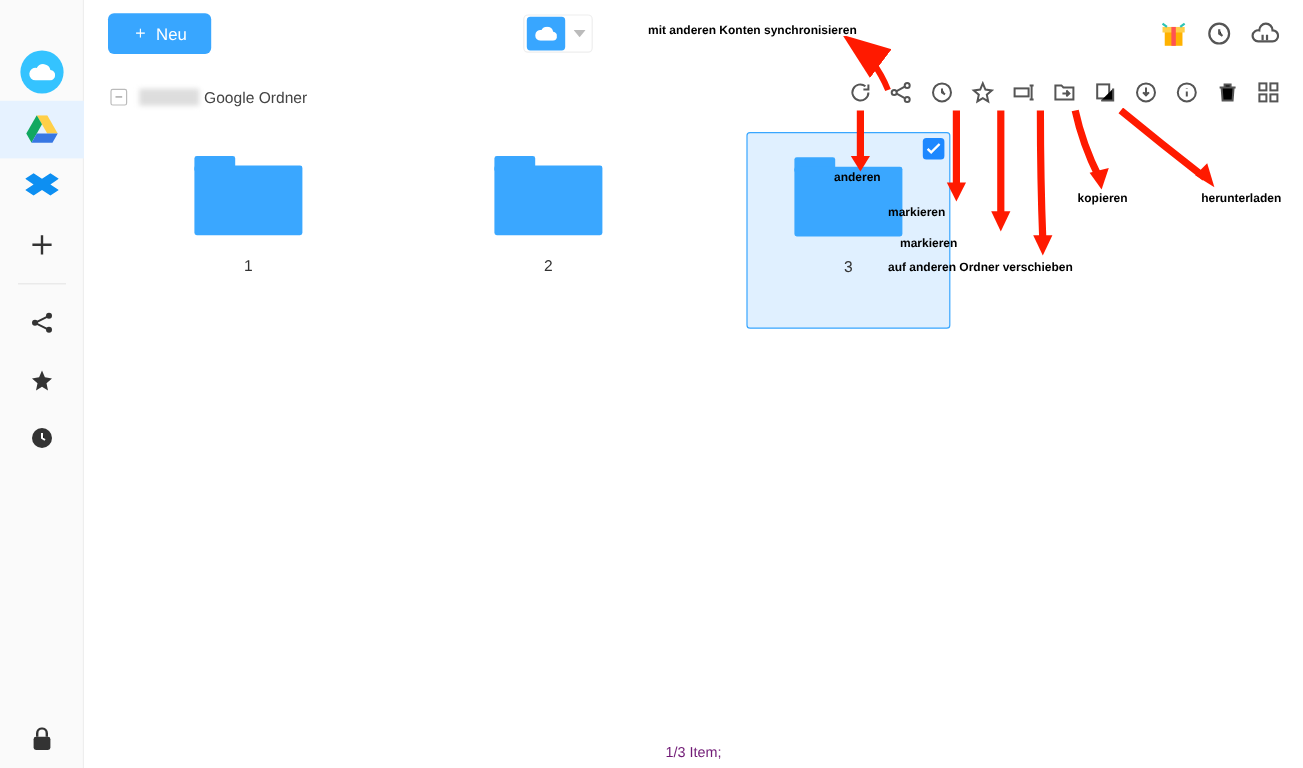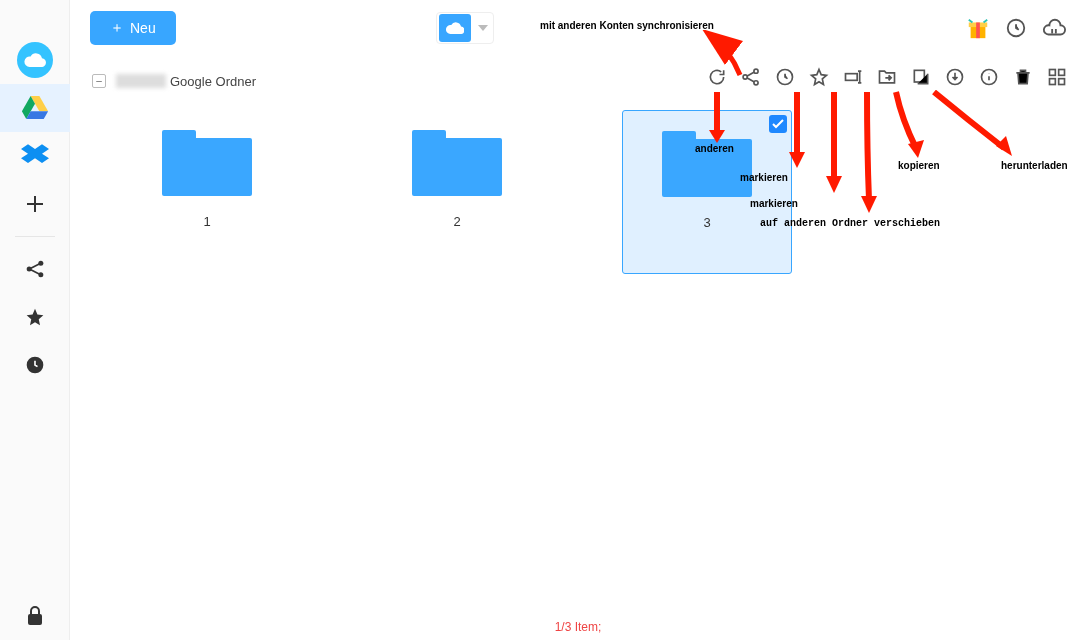--- a/index.html
+++ b/index.html
@@ -263,7 +263,7 @@
 <div class="ann" style="left:695px;top:143px;">anderen</div>
 <div class="ann" style="left:740px;top:172px;">markieren</div>
 <div class="ann" style="left:750px;top:198px;">markieren</div>
-<div class="ann" style="left:760px;top:218px;font-family:Liberation Mono, monospace;">auf anderen Ordner verschieben</div>
+<div class="ann" style="left:740px;top:218px;">auf anderen Ordner verschieben</div>
 <div class="ann" style="left:898px;top:160px;">kopieren</div>
 <div class="ann" style="left:1001px;top:160px;">herunterladen</div>
 

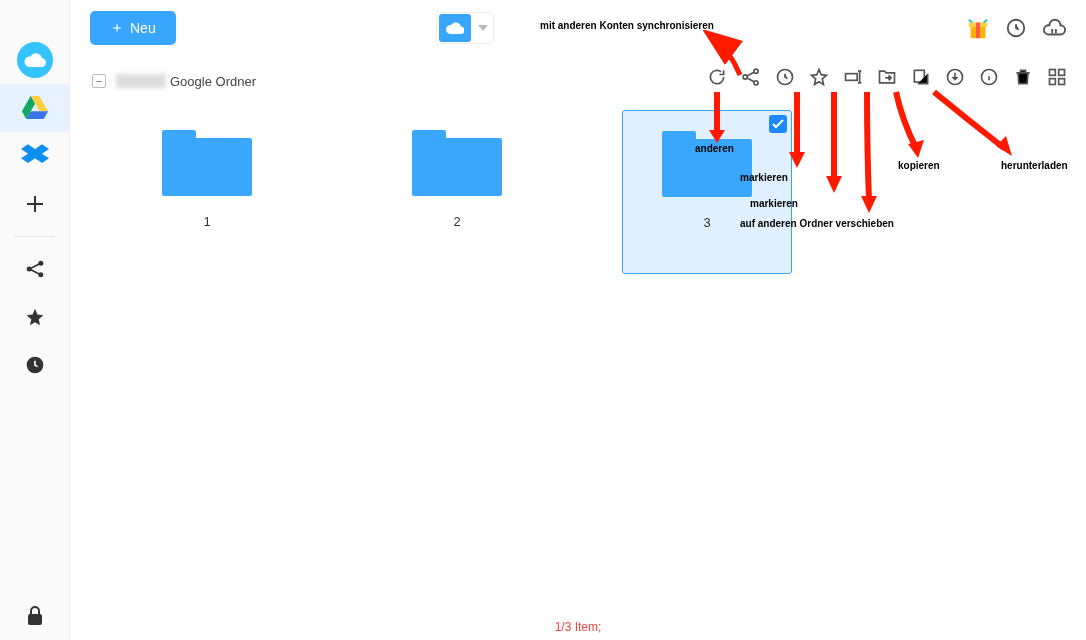--- a/index.html
+++ b/index.html
@@ -44,7 +44,7 @@
 
   .ann{ position:absolute; color:#000000; font-weight:700; font-size:10px; pointer-events:none; white-space:nowrap;}
   .arrow{ position:absolute; pointer-events:none;}
-  .status{ position:absolute; left:70px; right:0; bottom:6px; text-align:center; font-size:12px; color:#ef4444;}
+  .status{ position:absolute; left:70px; right:0; bottom:6px; text-align:center; font-size:12px; color:#701a75;}
 </style>
 </head>
 <body>

